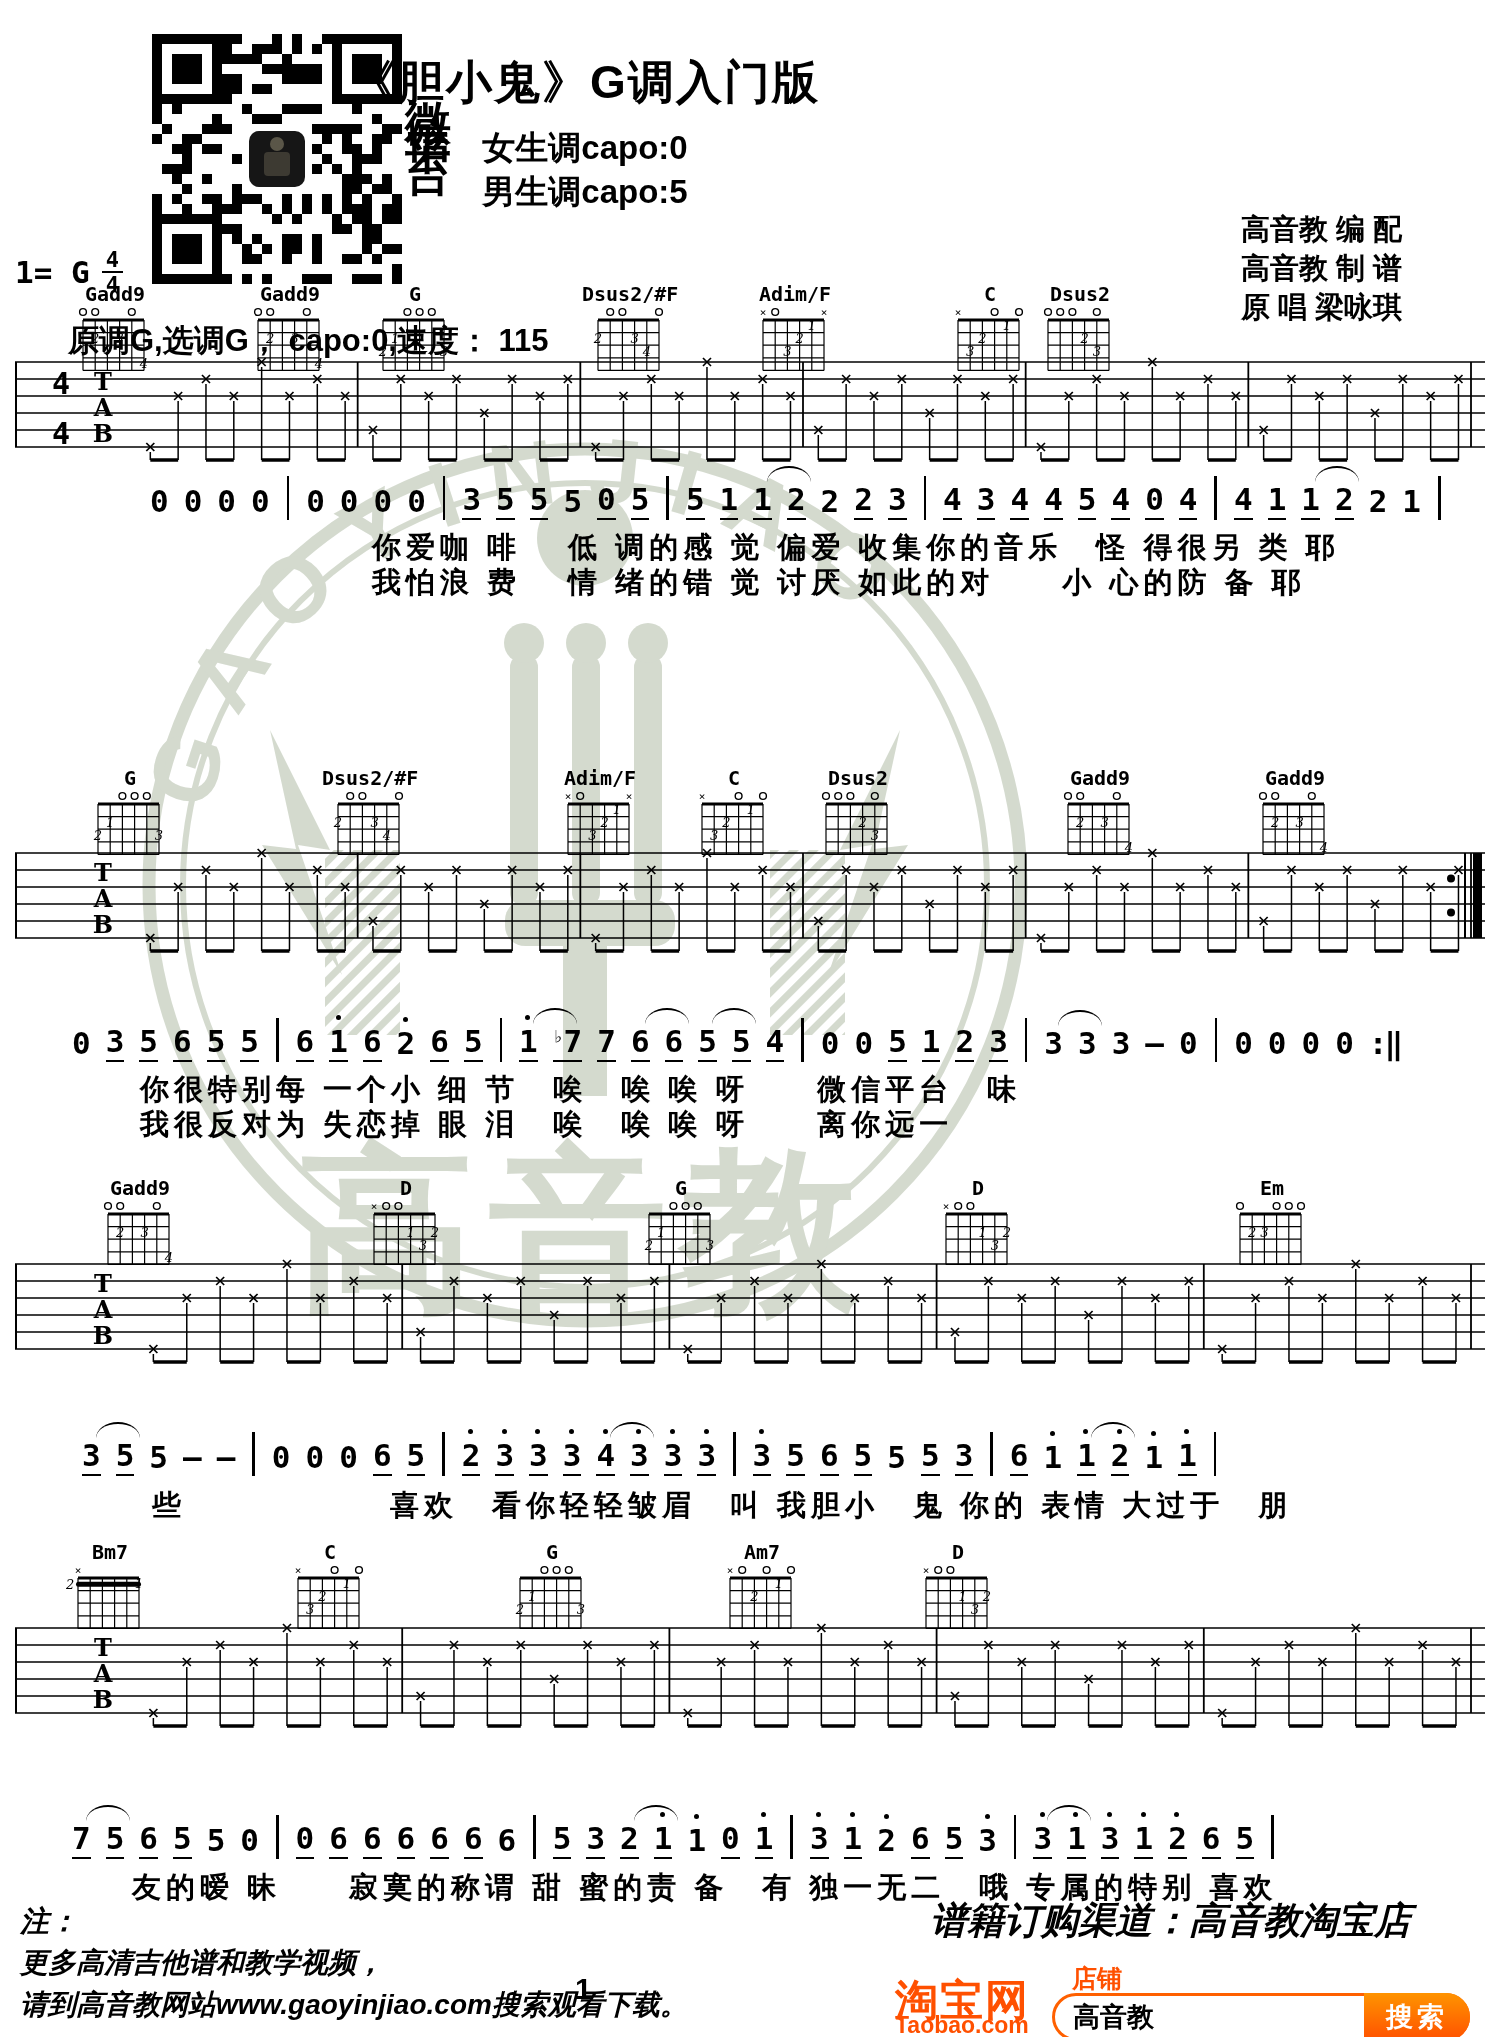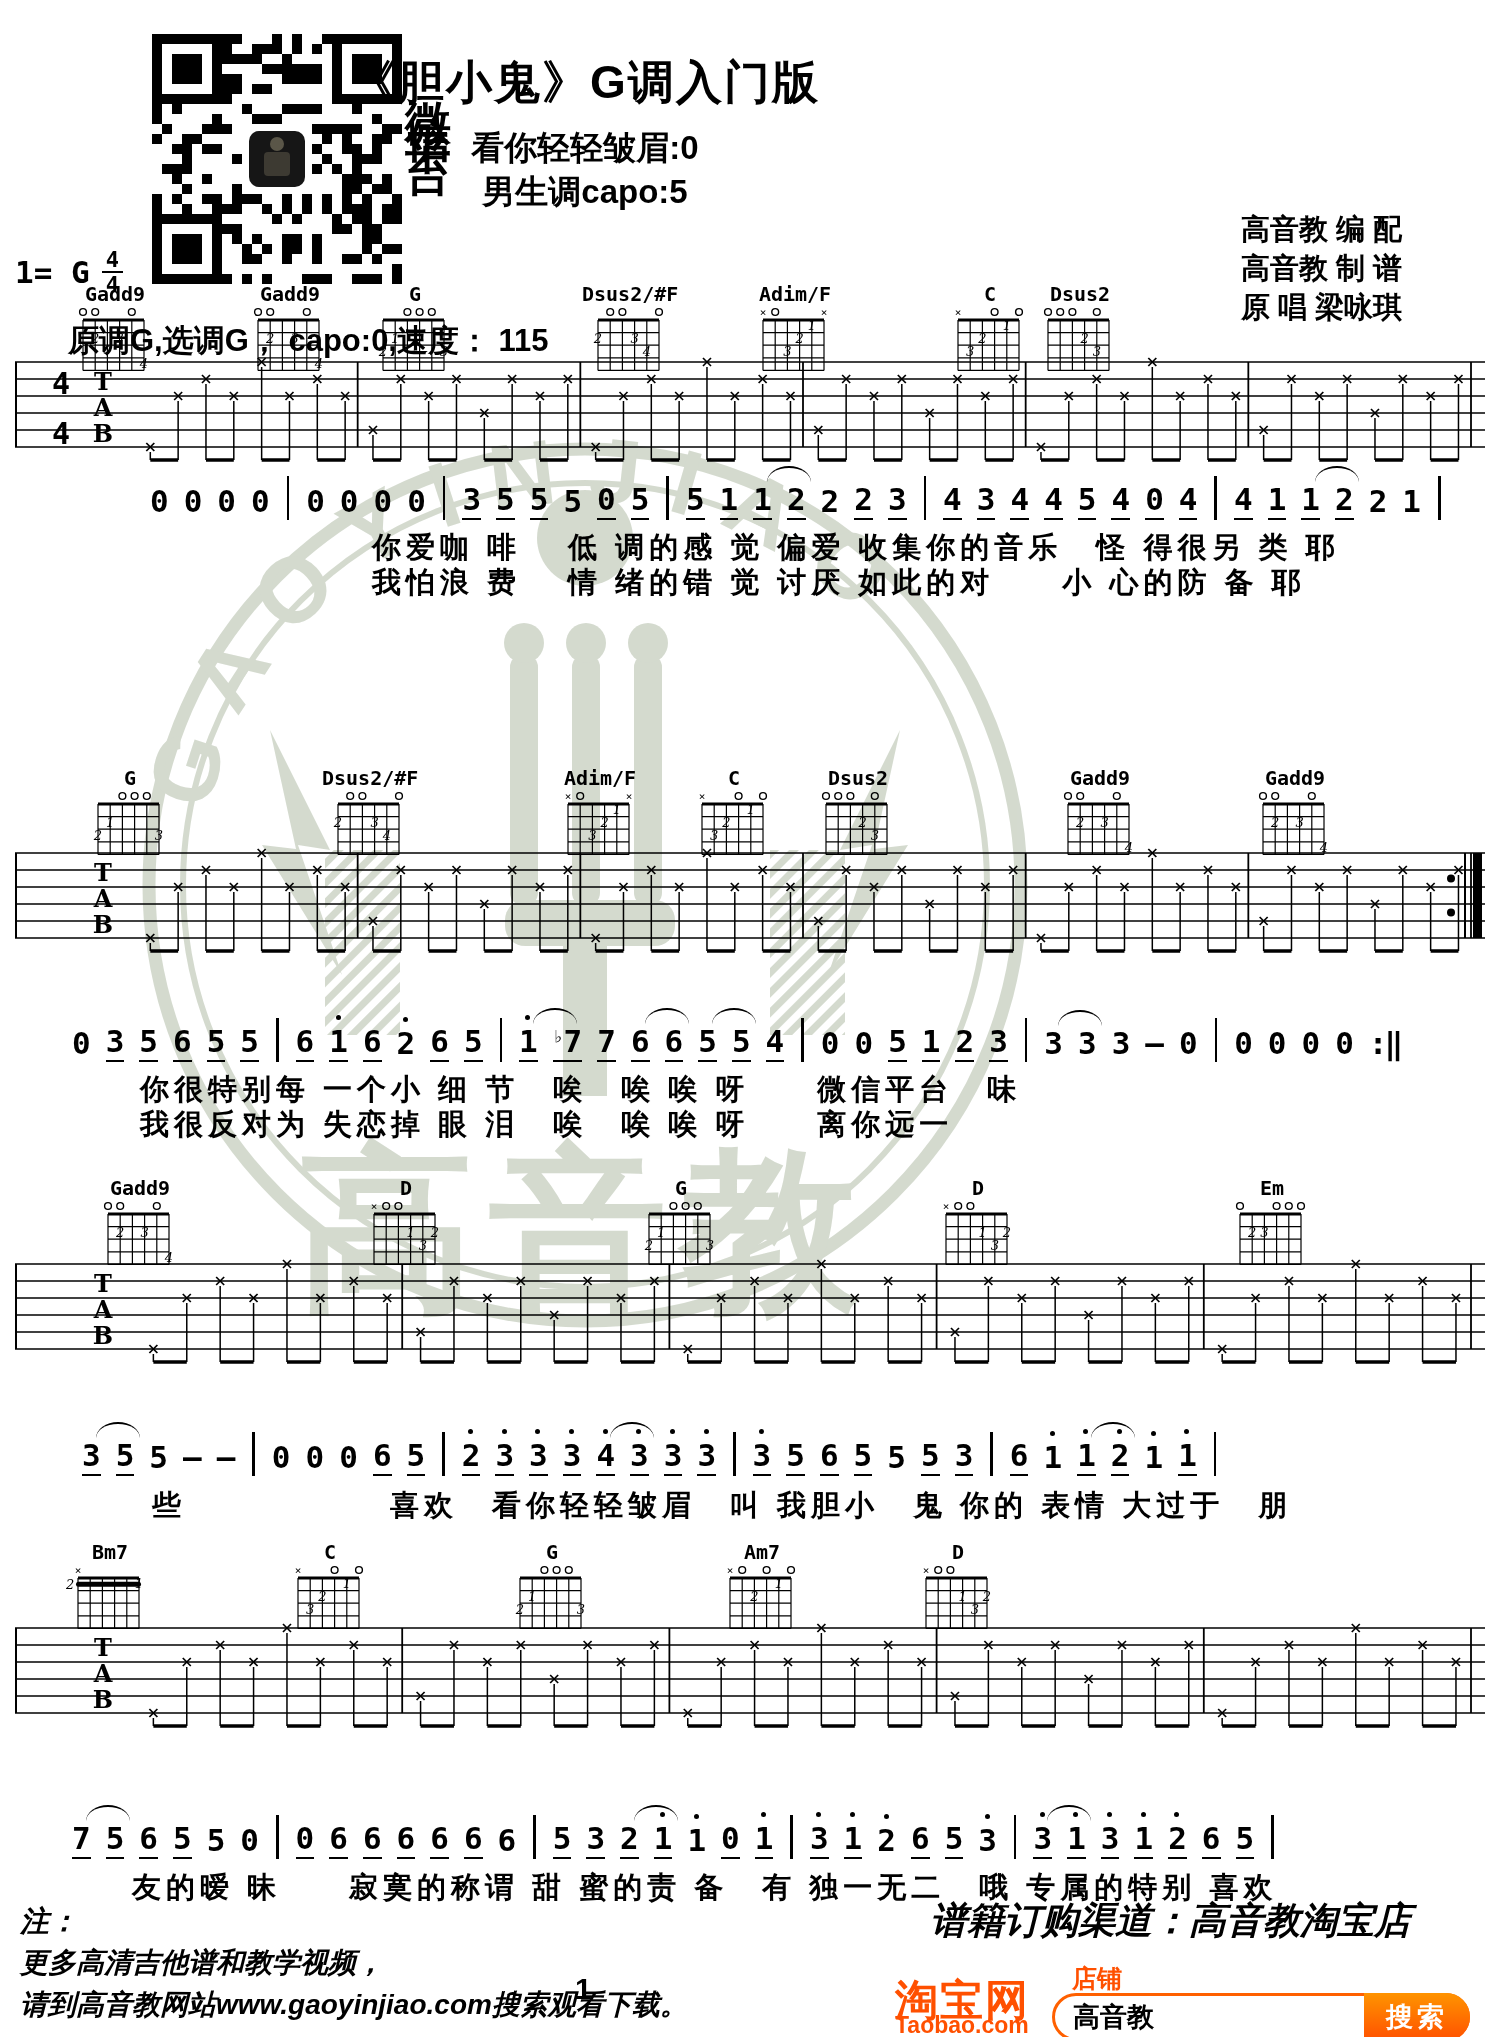--- a/index.html
+++ b/index.html
@@ -270,7 +270,7 @@
   <div class="abs wechat" style="left:398px;top:64px;height:270px;">微信平台</div>
 
   <div class="abs ctr title" style="left:585px;top:52px;">《胆小鬼》G调入门版</div>
-  <div class="abs ctr subtitle" style="left:585px;top:126px;">看你轻轻皱眉:0</div>
+  <div class="abs ctr subtitle" style="left:585px;top:126px;">女生调capo:0</div>
   <div class="abs ctr subtitle" style="left:585px;top:170px;">男生调capo:5</div>
 
   <div class="abs keyrow" style="left:15px;top:248px;">

